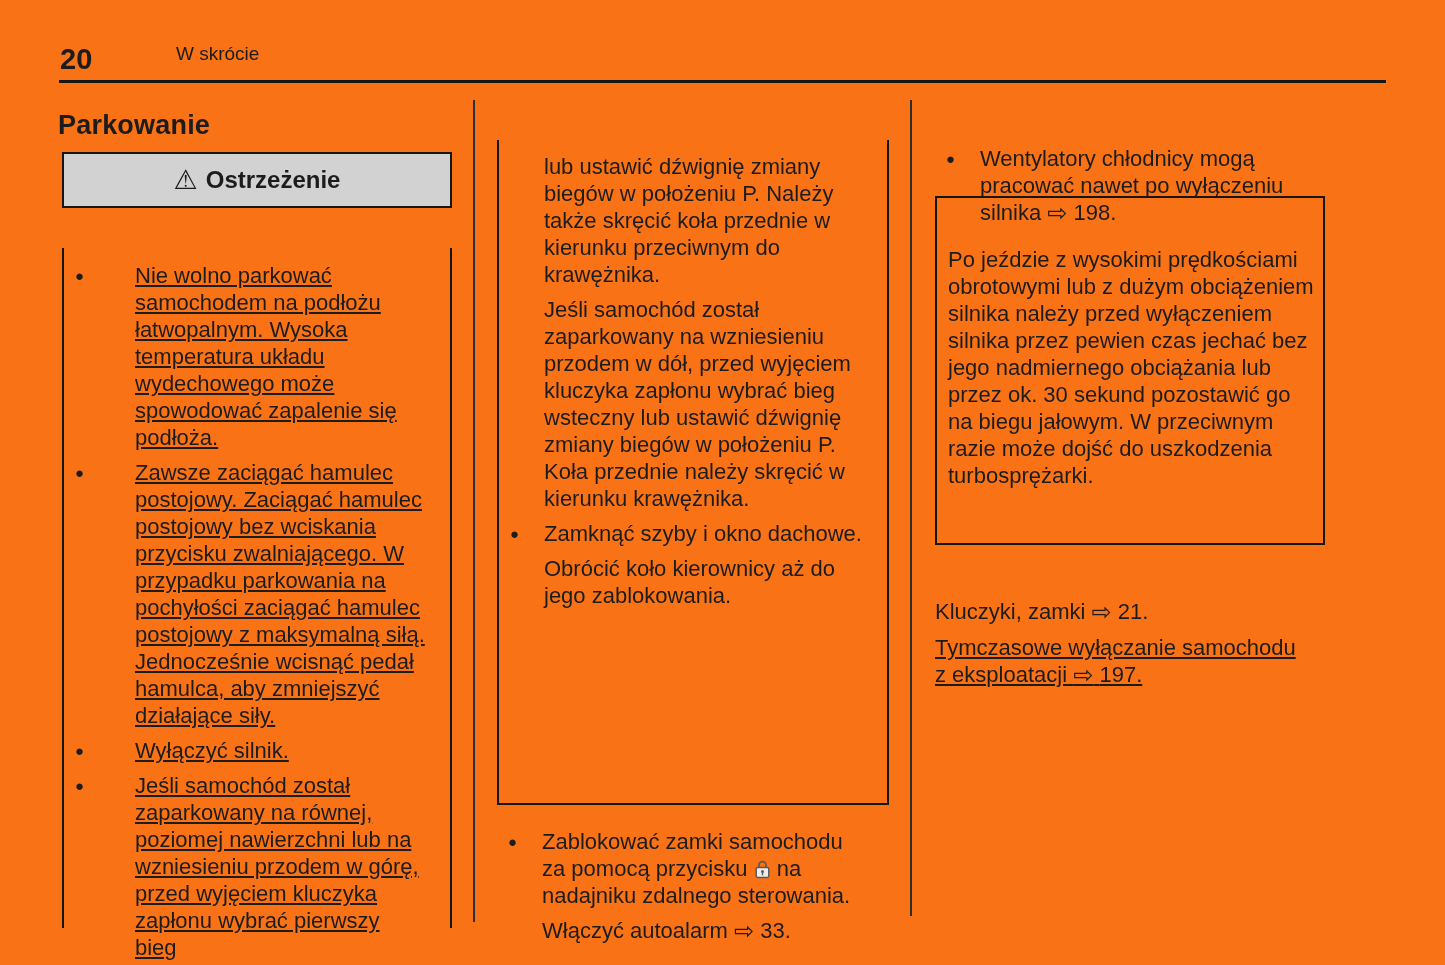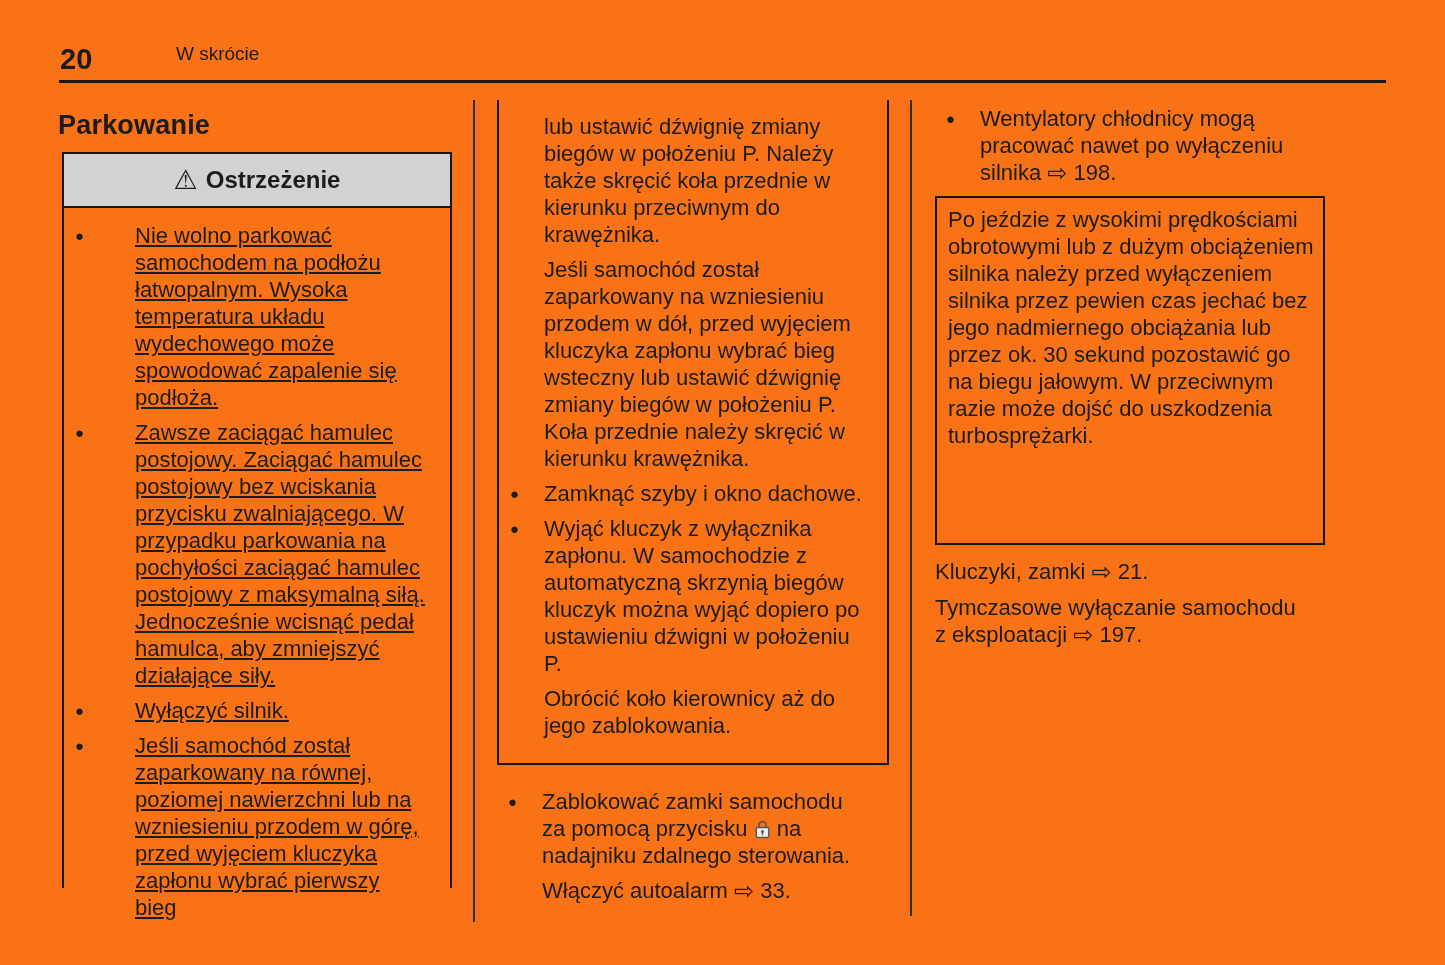--- a/index.html
+++ b/index.html
@@ -9,7 +9,7 @@
     overflow:hidden;
   }
   .abs { position:absolute; }
-  .t { font-size:22px; line-height:27px; }
+  .t { font-size:22px; line-height:27px;margin-top:40px; }
 
   
   .pgnum   { left:60px;  top:43px; font-size:29px; font-weight:bold; }

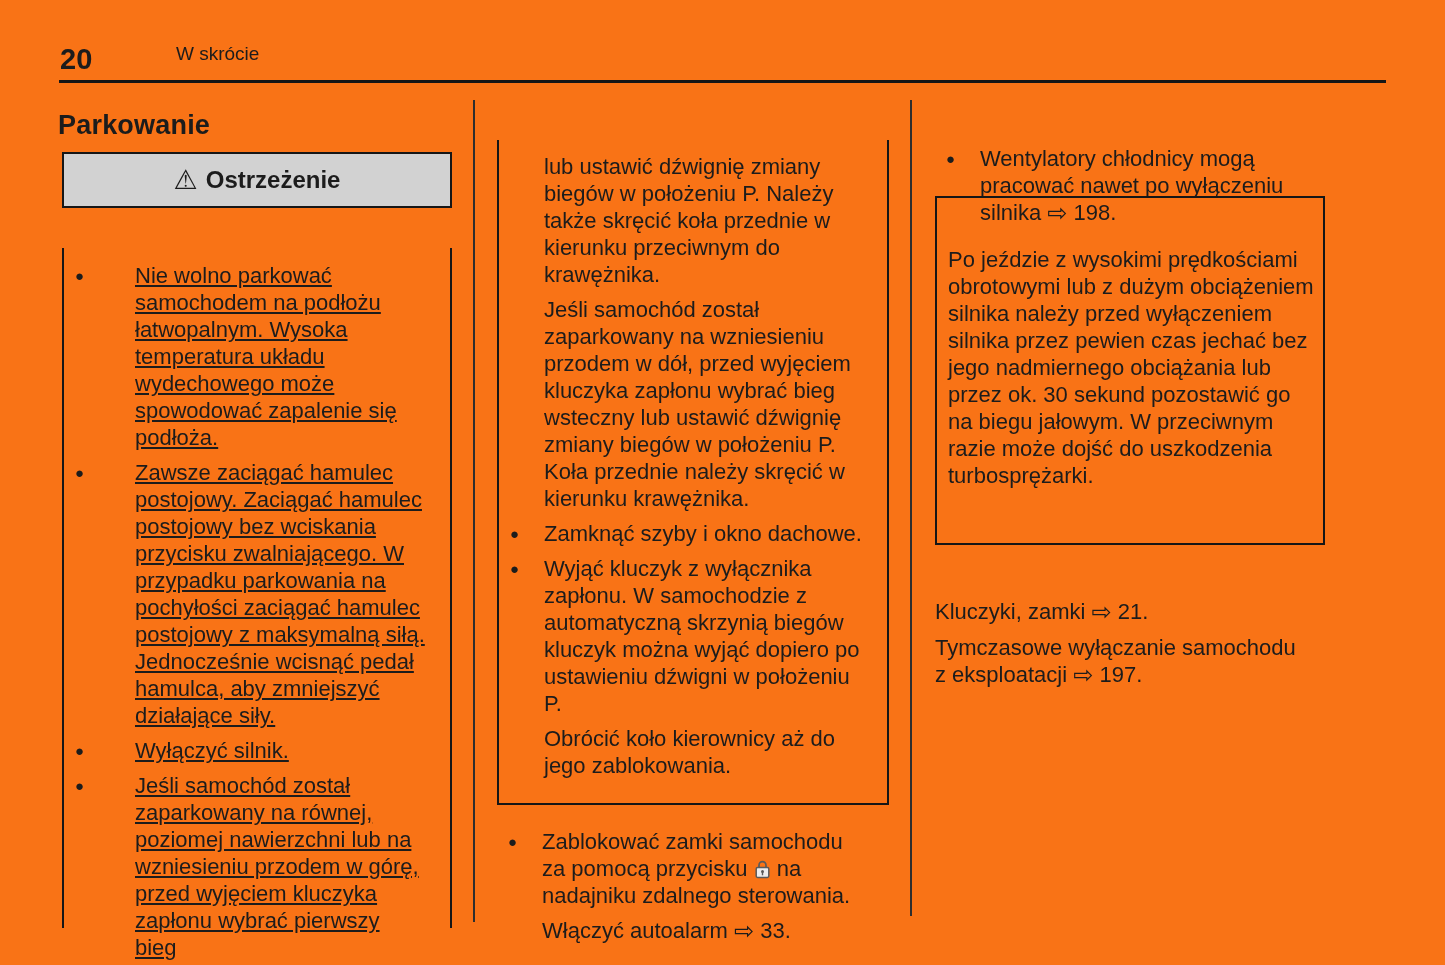--- a/index.html
+++ b/index.html
@@ -99,7 +99,6 @@
     <div class="para indent">lub ustawić dźwignię zmiany biegów w położeniu P. Należy także skręcić koła przednie w kierunku przeciwnym do krawężnika.</div>
     <div class="para indent">Jeśli samochód został zaparkowany na wzniesieniu przodem w dół, przed wyjęciem kluczyka zapłonu wybrać bieg wsteczny lub ustawić dźwignię zmiany biegów w położeniu P. Koła przednie należy skręcić w kierunku krawężnika.</div>
     <div class="para bullet">Zamknąć szyby i okno dachowe.</div>
-    <div class="para bullet">Wyjąć kluczyk z wyłącznika zapłonu. W samochodzie z automatyczną skrzynią biegów kluczyk można wyjąć dopiero po ustawieniu dźwigni w położeniu P.</div>
     <div class="para indent">Obrócić koło kierownicy aż do jego zablokowania.</div>
   </section>
 

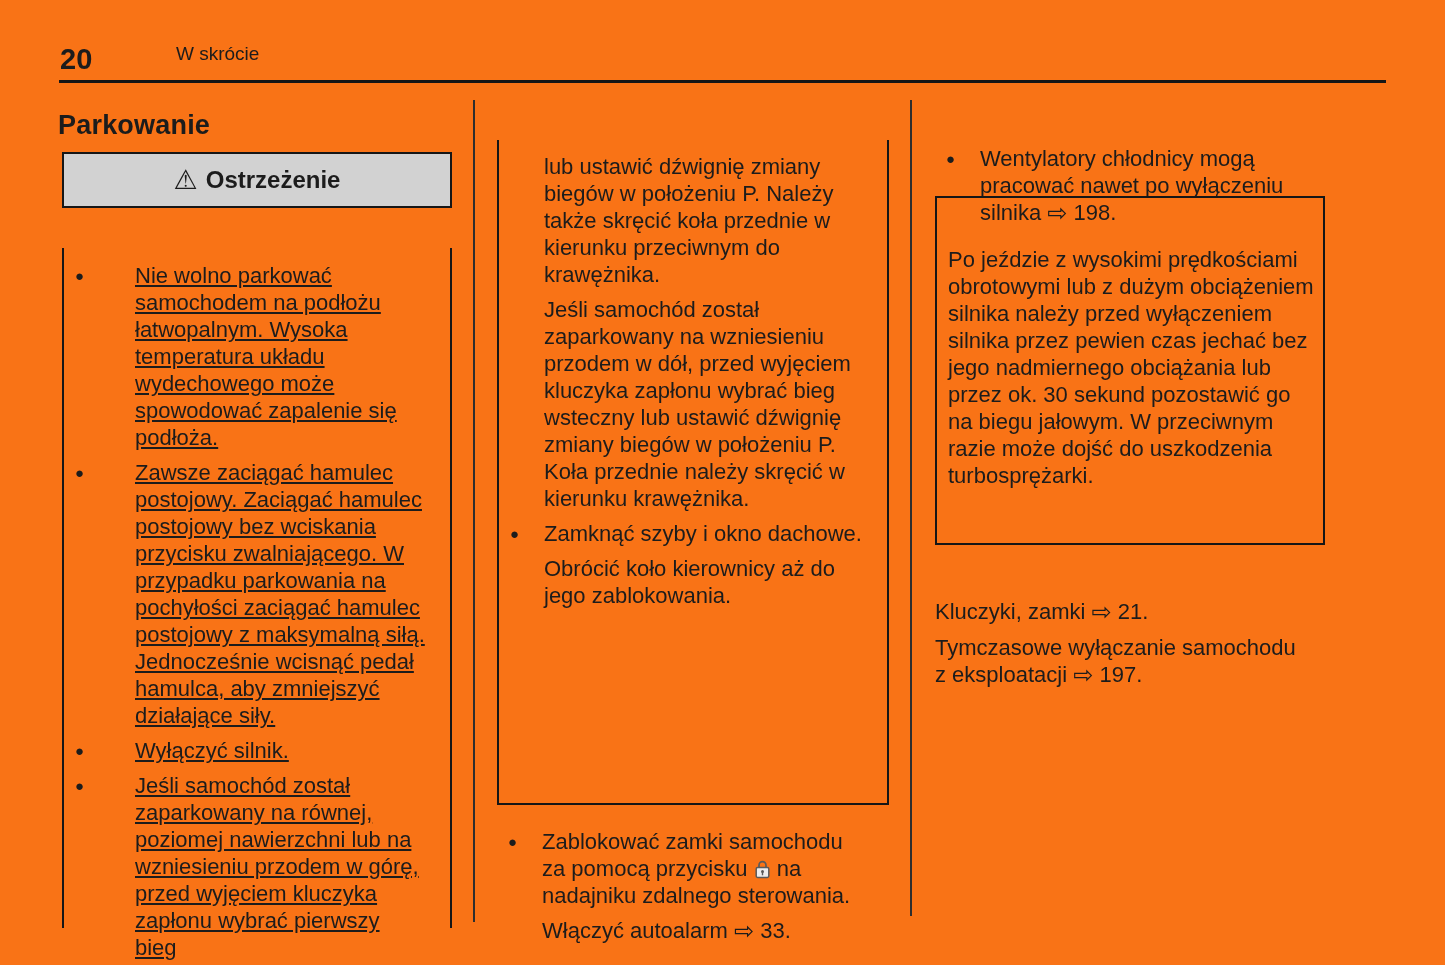--- a/index.html
+++ b/index.html
@@ -58,7 +58,7 @@
   .cautbox .box-body { padding:8px 4px 0 11px; }
 
   .link1 { left:935px; top:558px; width:380px; }
-  .link2 { left:935px; top:594px; width:368px; }
+  .link2 { left:935px; top:594px; width:368px;text-decoration:underline; }
 
   
   .glyph { font-family:"DejaVu Sans",sans-serif; }

